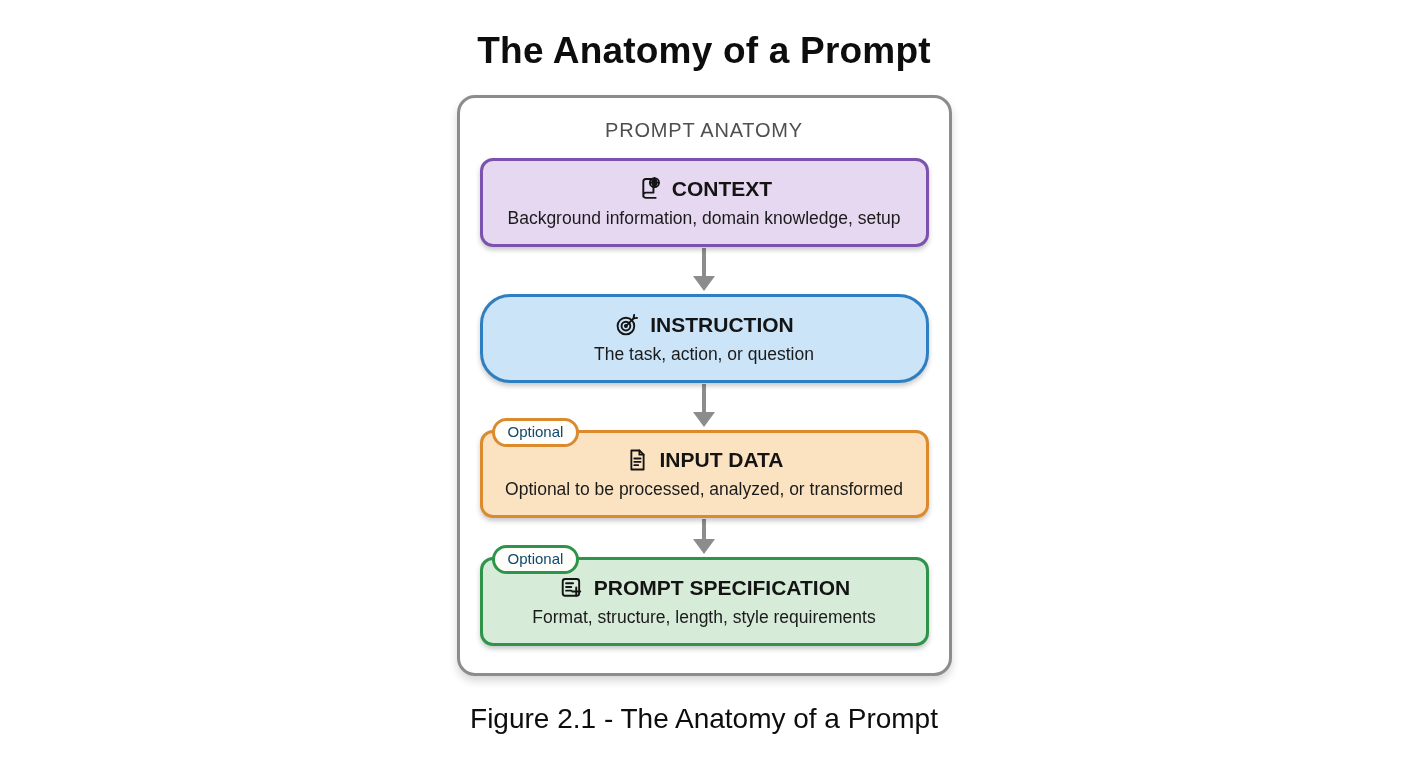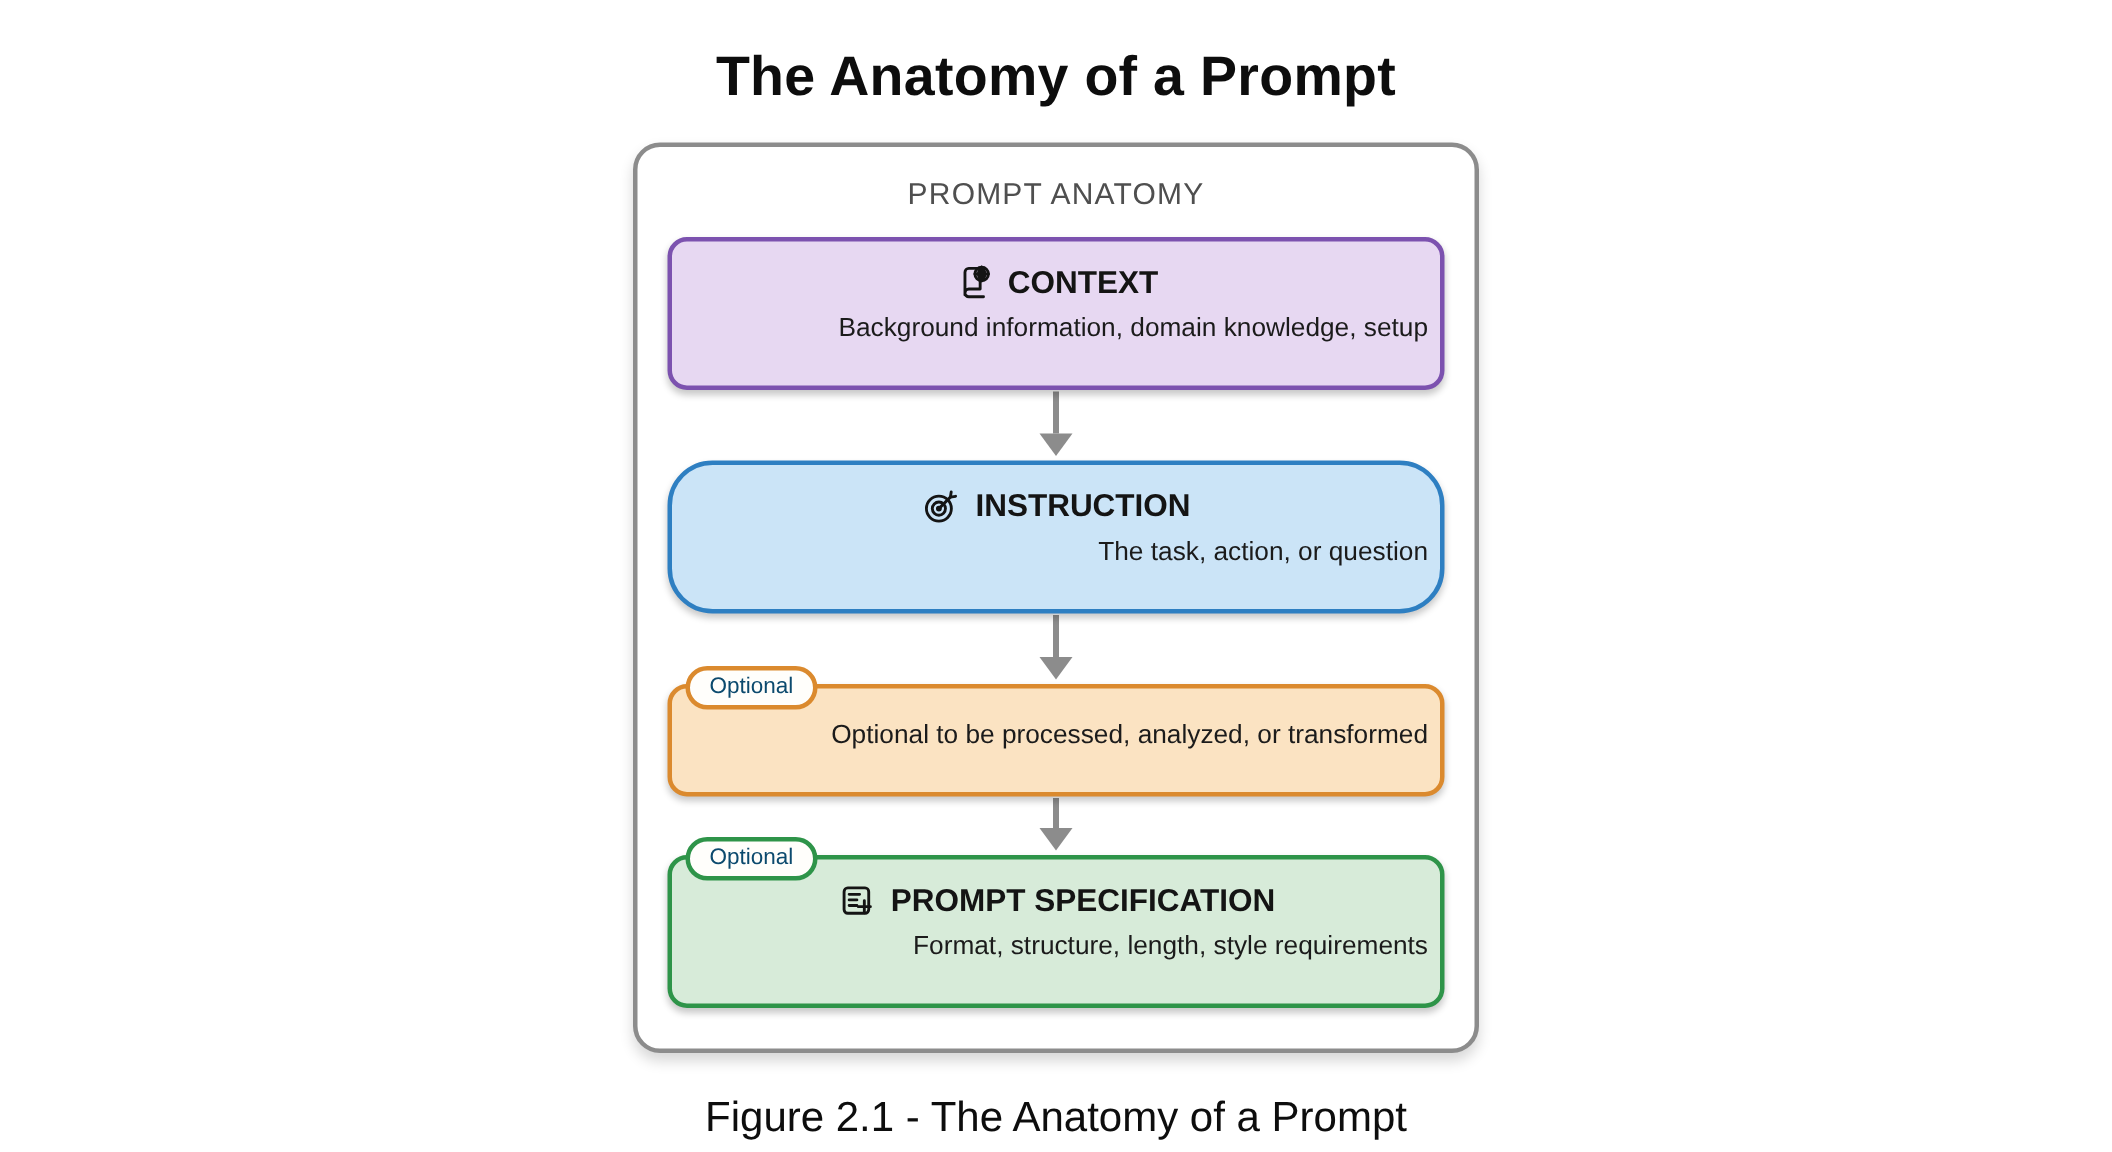--- a/index.html
+++ b/index.html
@@ -20,7 +20,7 @@
   }
   .frame {
     margin-top: 23px;
-    width: 564px;
+    width: 495px;
     background: #ffffff;
     border: 3px solid #8c8c8c;
     border-radius: 18px;

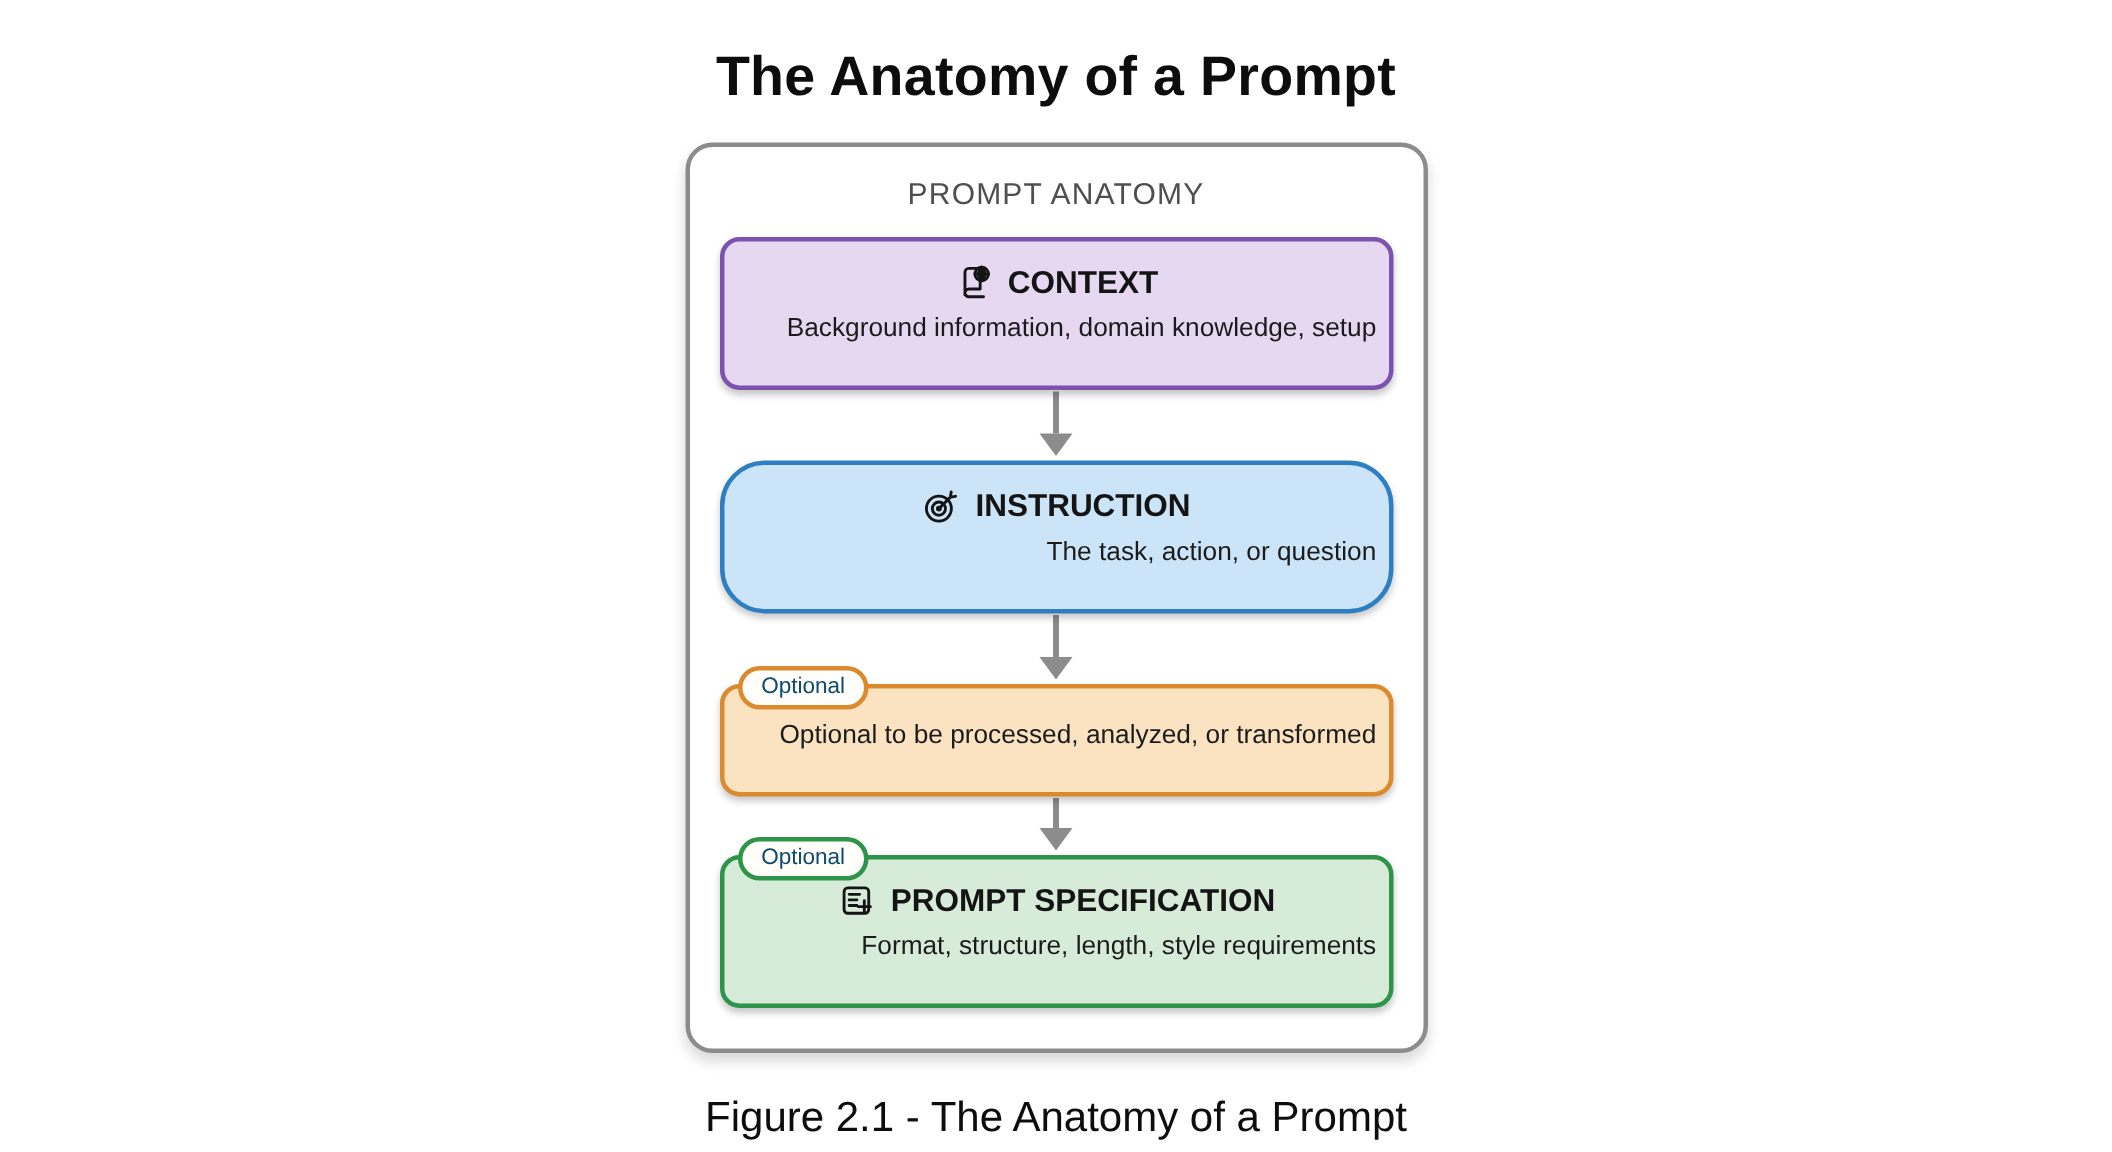--- a/index.html
+++ b/index.html
@@ -38,8 +38,8 @@
     position: relative;
     border-radius: 13px;
     border: 3px solid;
-    padding: 14px 8px 28px 8px;
-    text-align: right;
+    padding: 14px 8px 15px 8px;
+    text-align: center;
     box-shadow: 0 3px 5px rgba(0,0,0,0.22);
   }
   .section-context            { background: #E7D8F2; border-color: #7C52AF; }

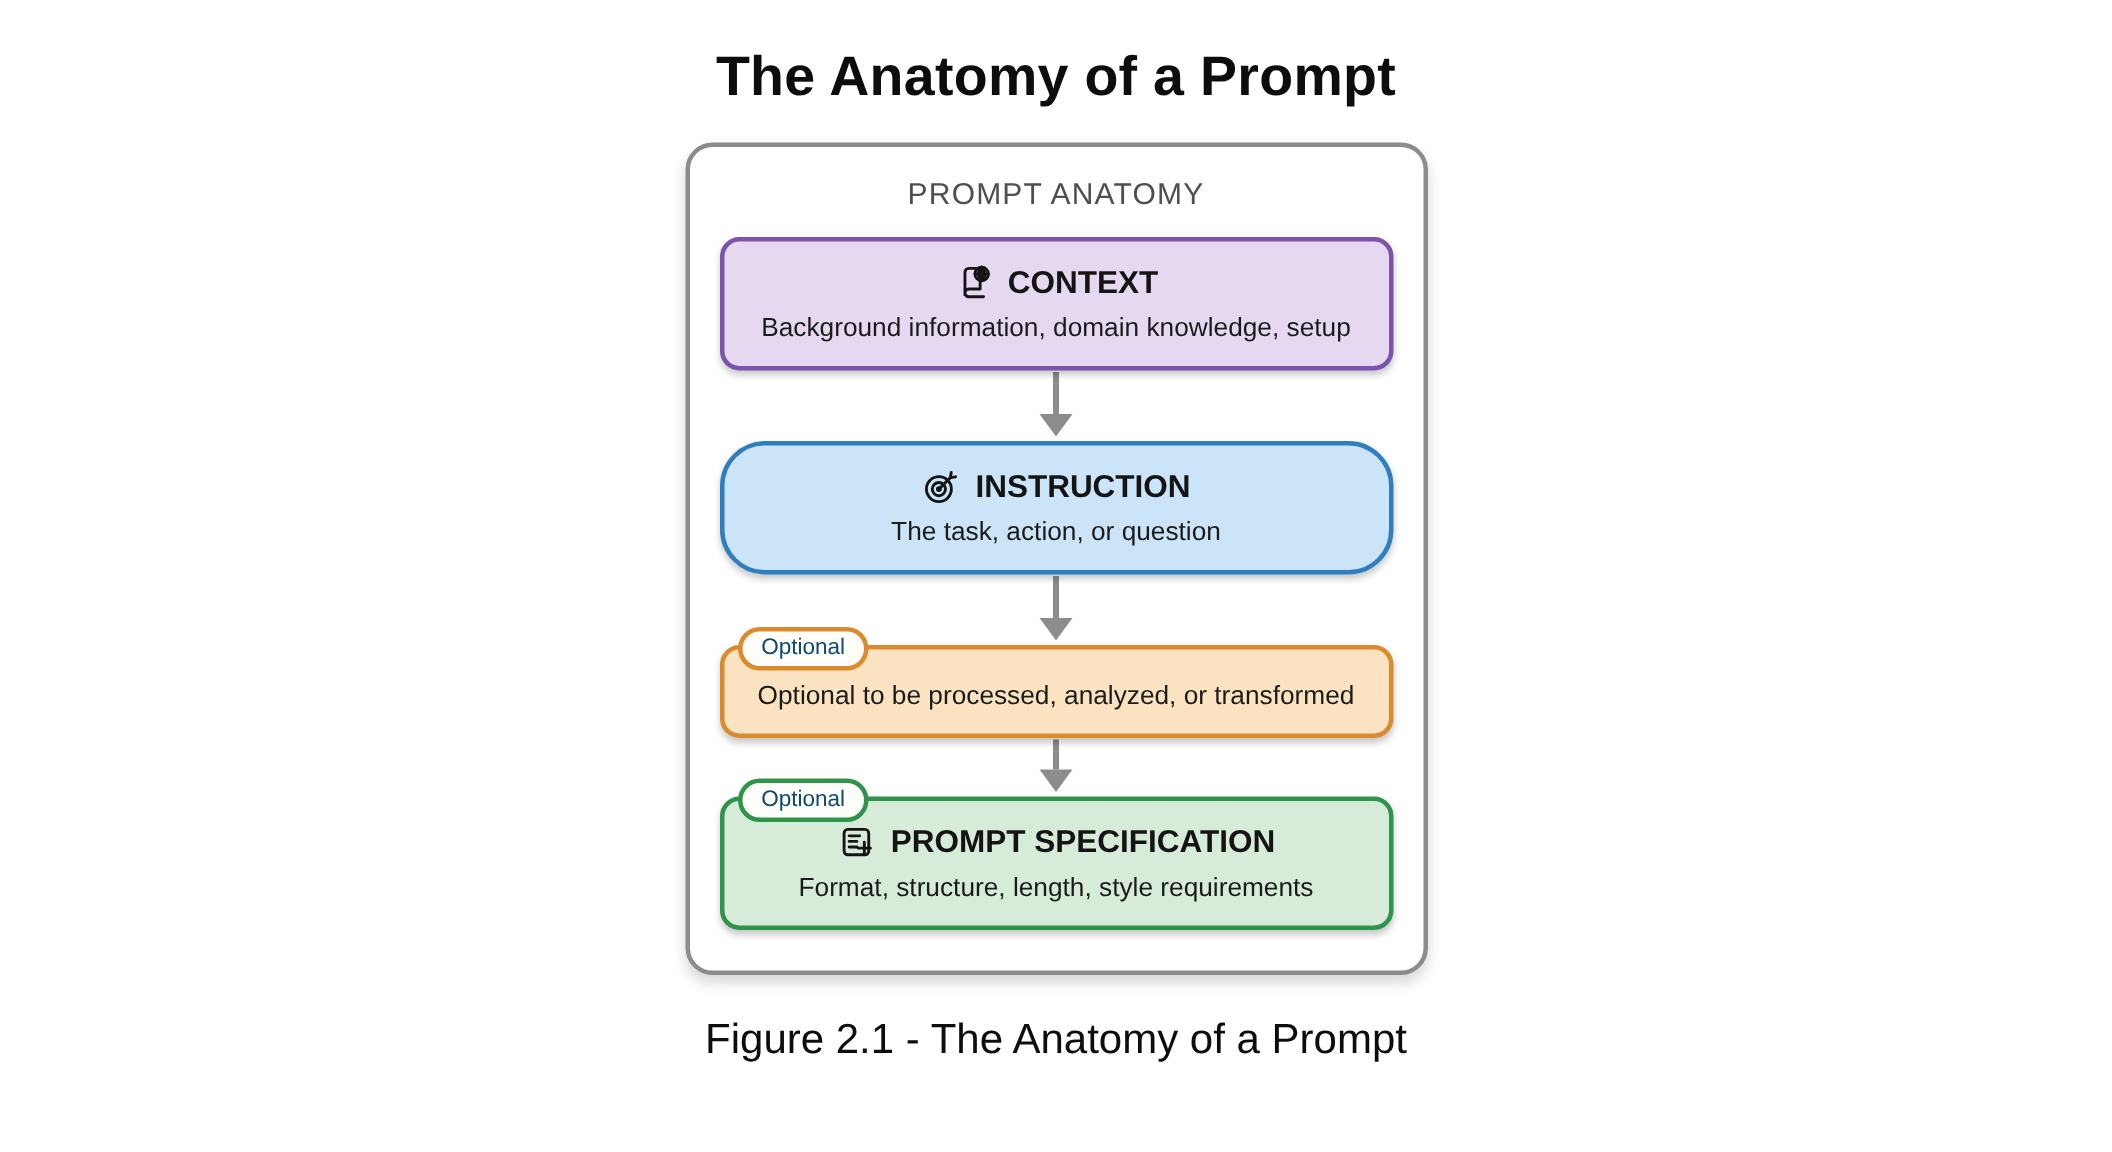--- a/index.html
+++ b/index.html
@@ -149,6 +149,16 @@
 
   <div class="section section-input-data">
     <div class="badge badge-orange">Optional</div>
+    <div class="section-title-row">
+      <span class="icon">
+        <svg width="26" height="26" viewBox="0 0 24 24" fill="none" stroke="#141414" stroke-width="1.7" stroke-linecap="round" stroke-linejoin="round">
+          <path d="M6.8 3.2h7.4l3.9 3.9v13.7H6.8z"></path>
+          <path d="M14.2 3.2v3.9h3.9"></path>
+          <path d="M9.5 10.6h5.8 M9.5 13.7h5.8 M9.5 16.8h3.6"></path>
+        </svg>
+      </span>
+      <span>INPUT DATA</span>
+    </div>
     <div class="section-subtitle">Optional to be processed, analyzed, or transformed</div>
   </div>
 

